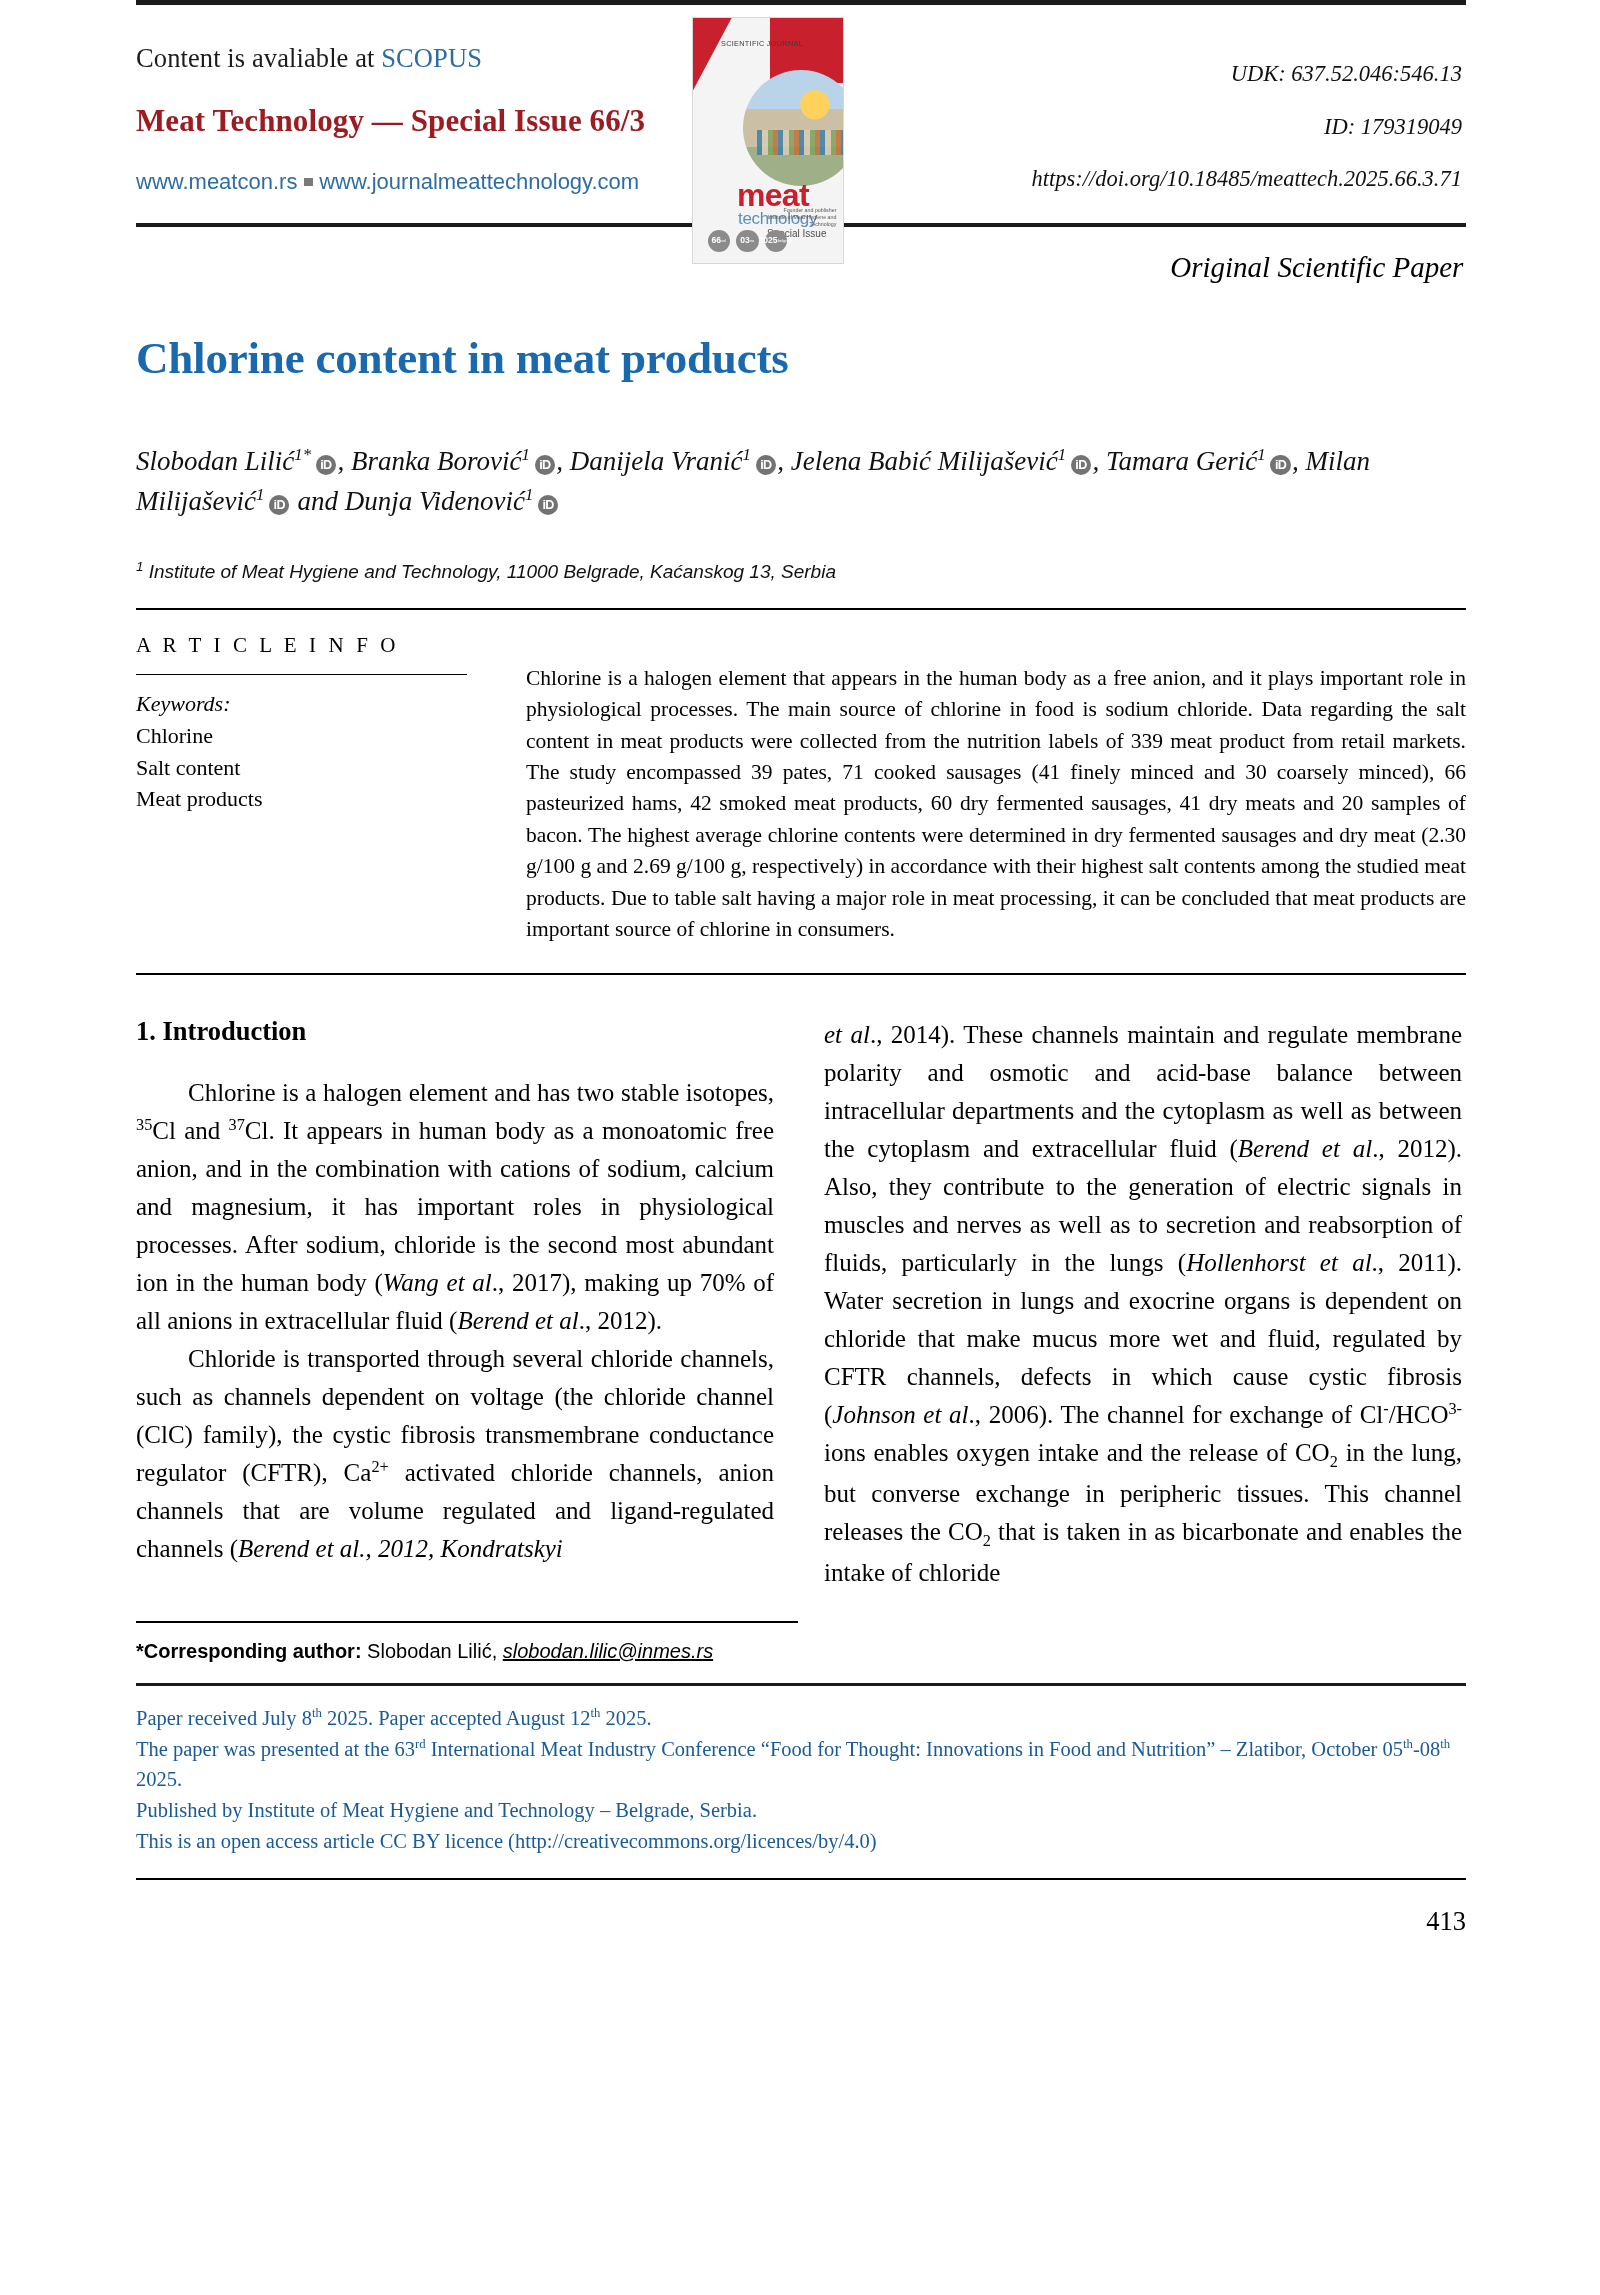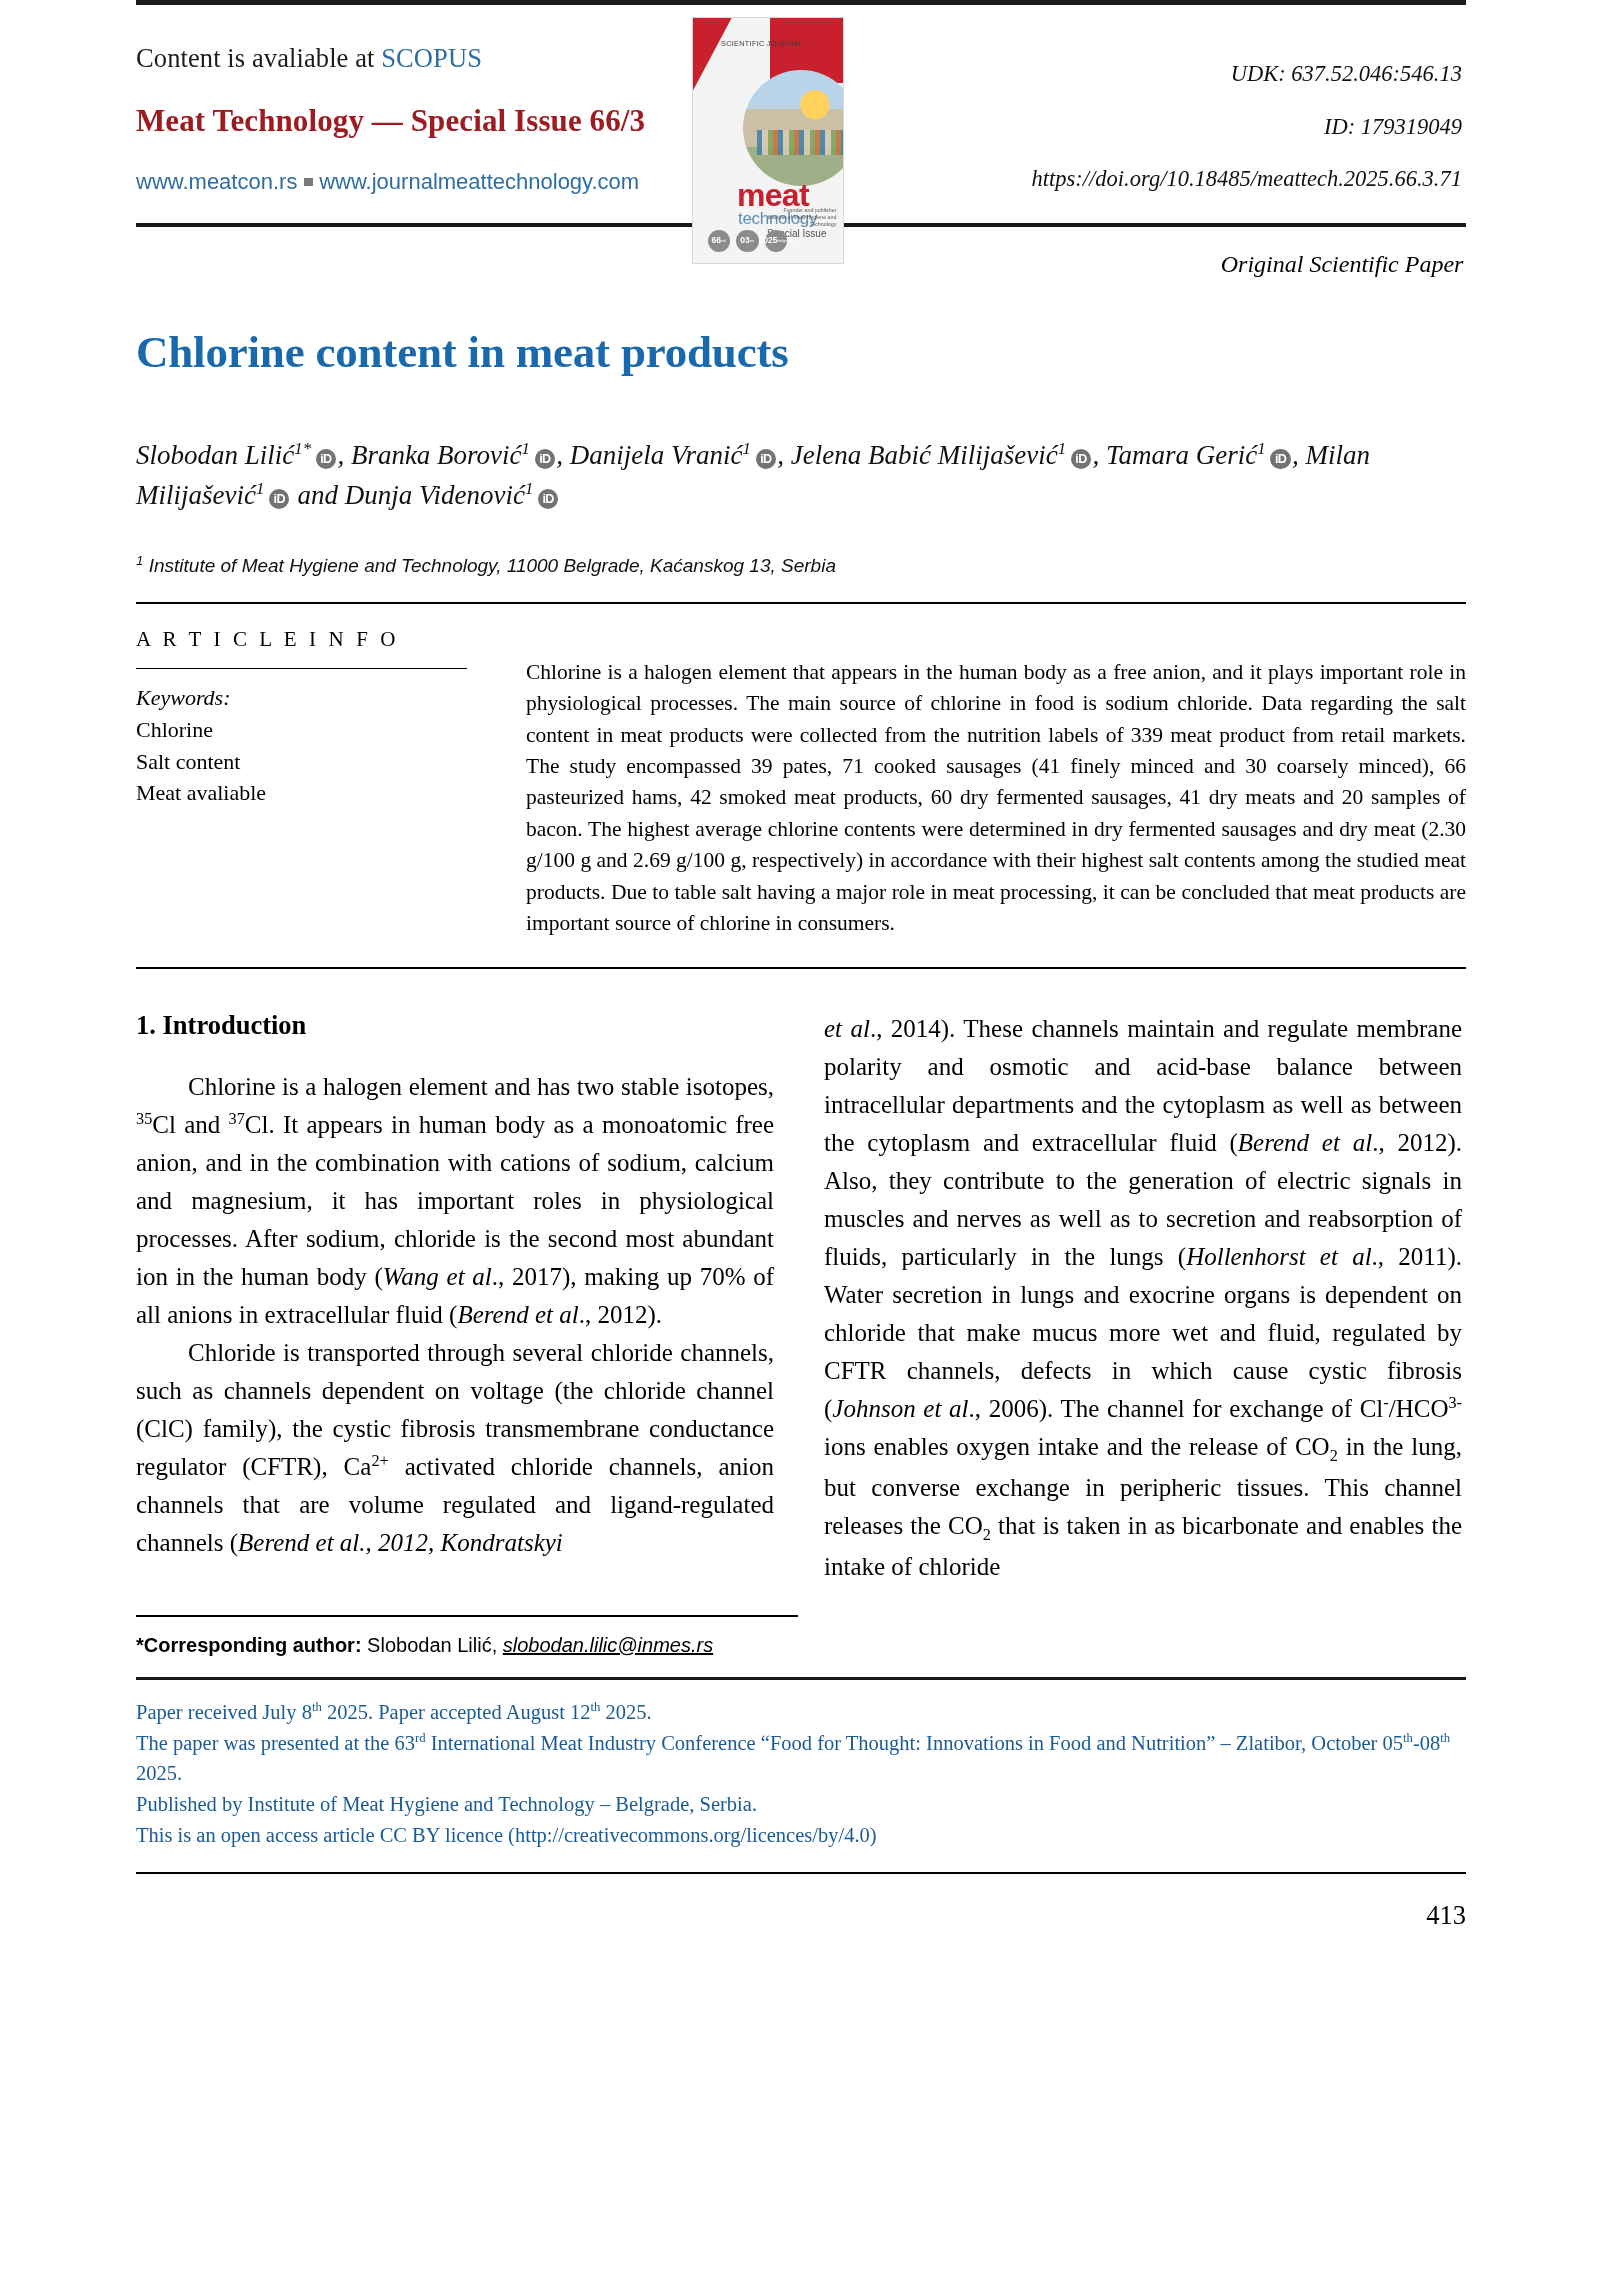--- a/index.html
+++ b/index.html
@@ -240,7 +240,7 @@
     text-align: right;
     font-family: "Liberation Serif", serif;
     font-style: italic;
-    font-size: 24px;
+    font-size: 29px;
     padding-top: 24px;
     padding-right: 2.6px;
   }

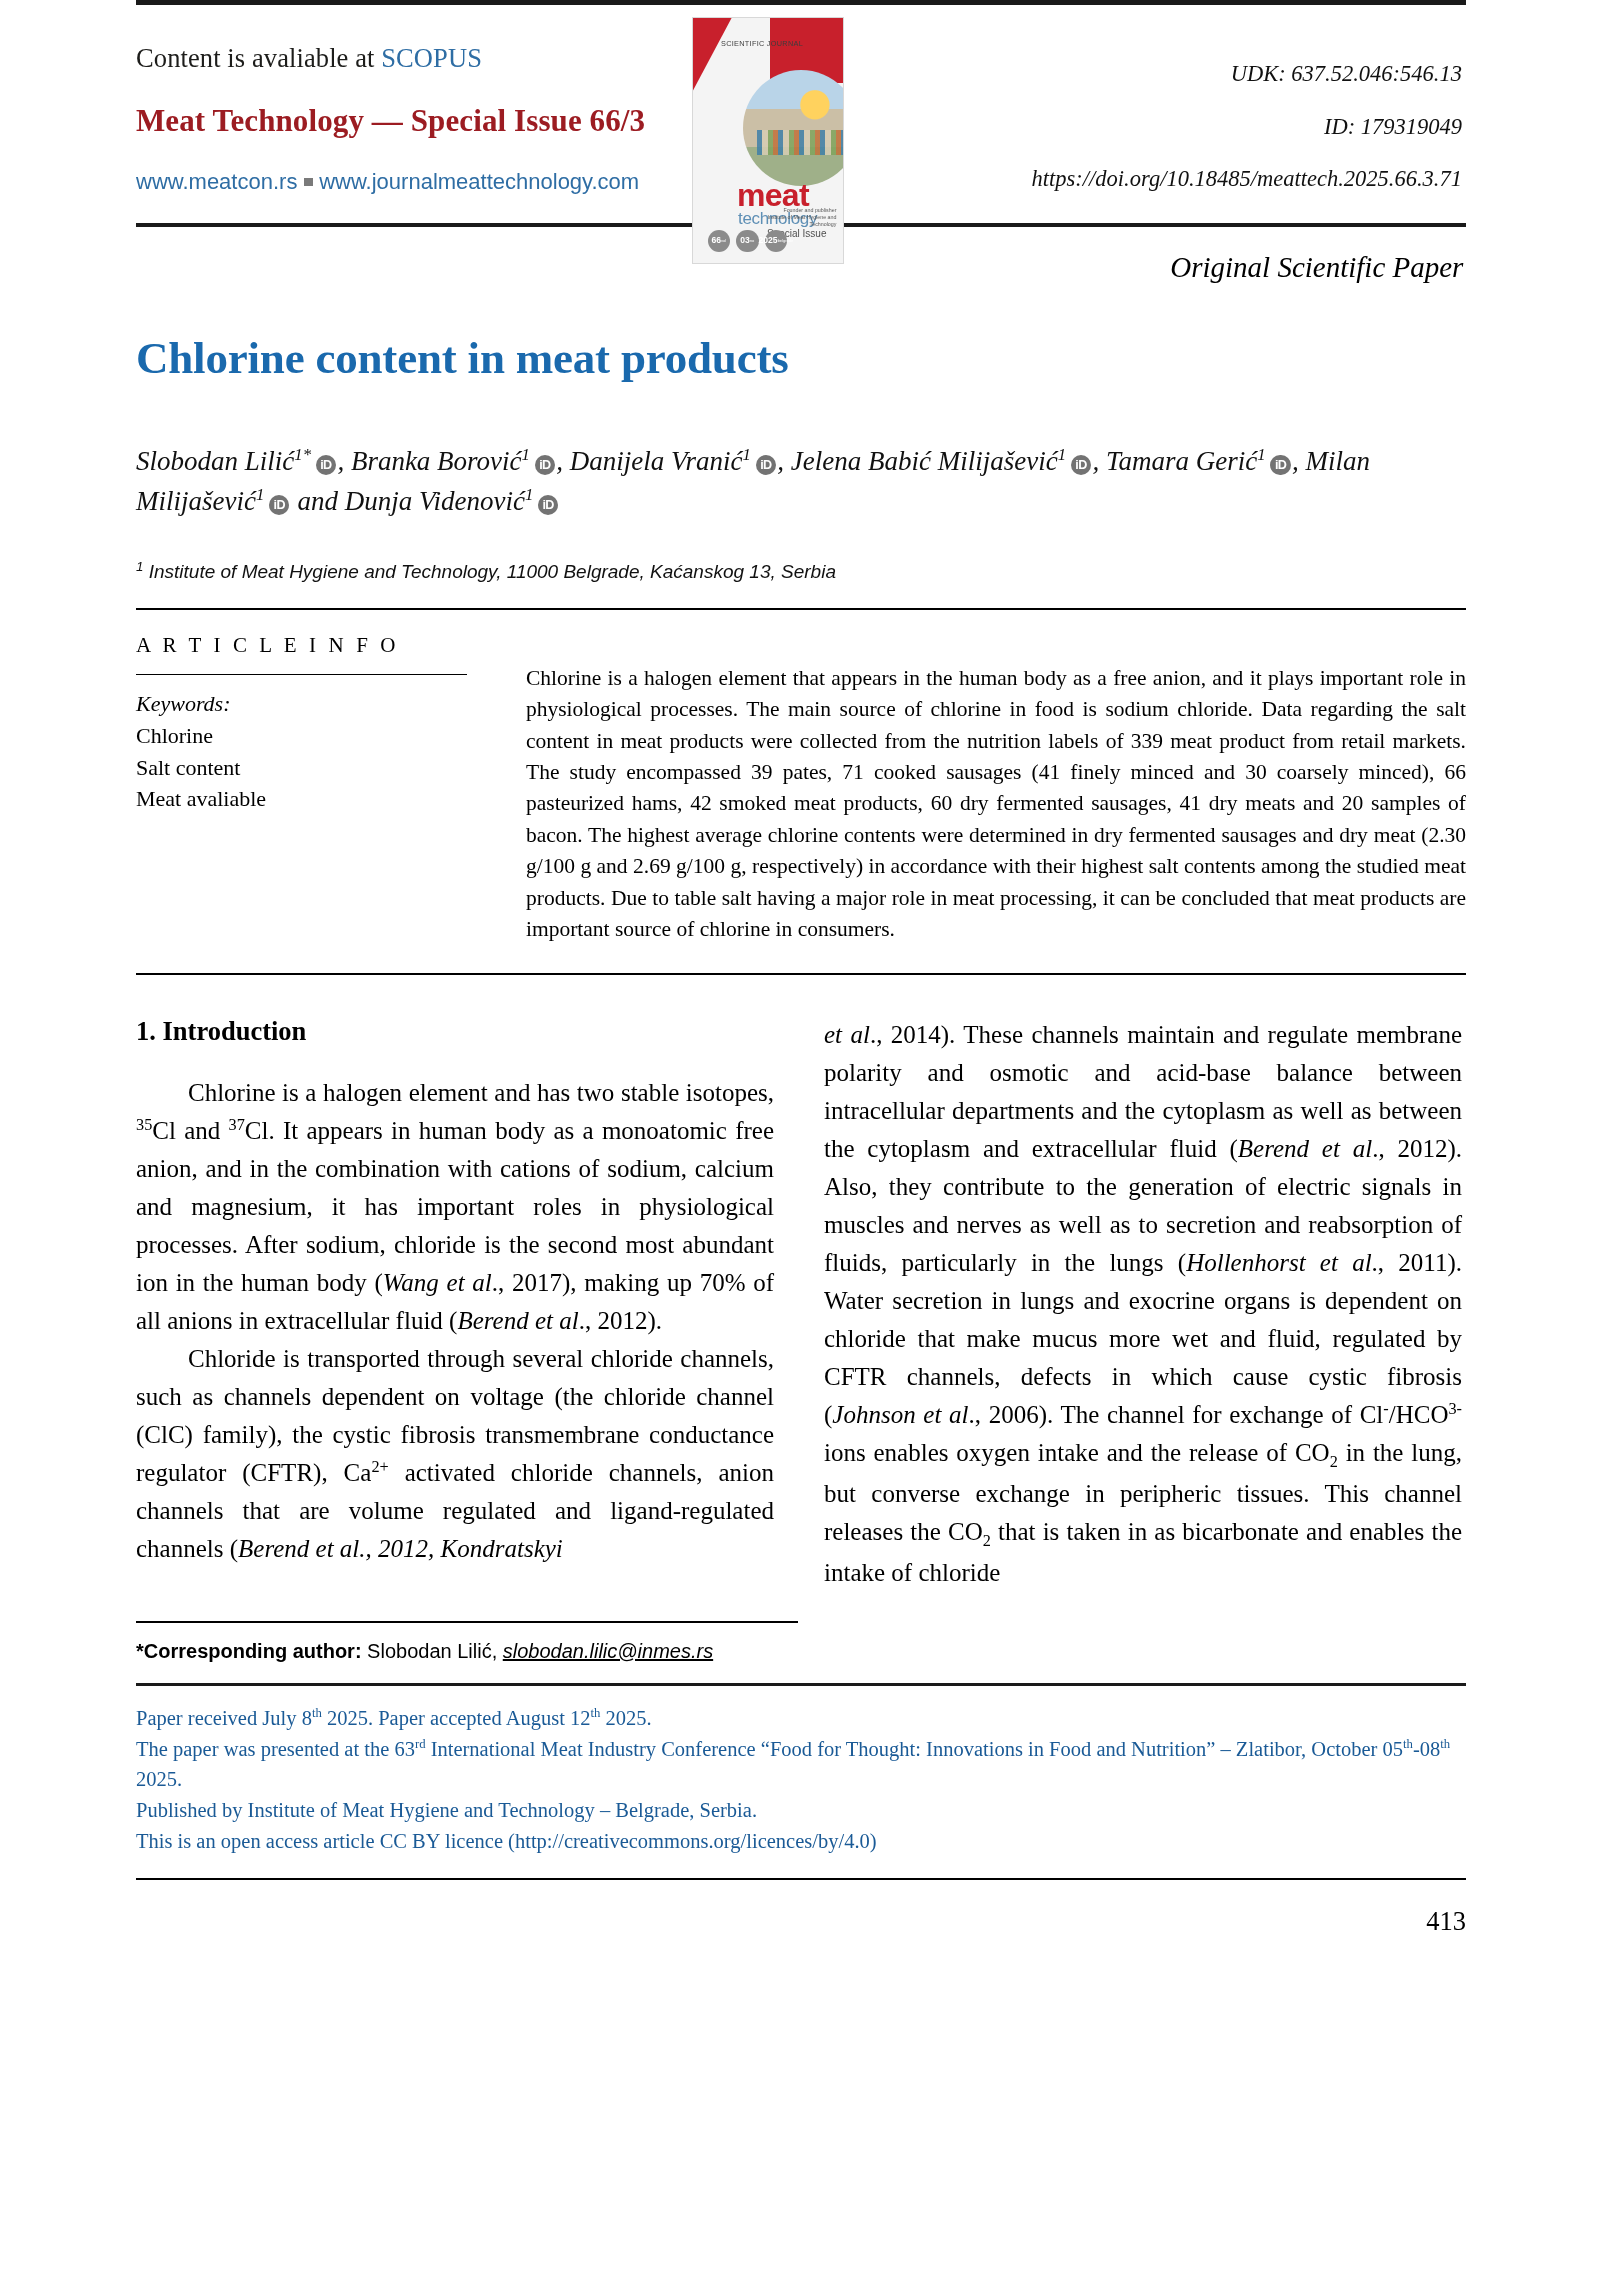--- a/index.html
+++ b/index.html
@@ -490,7 +490,7 @@
         <div class="kw-label">Keywords:</div>
         <div>Chlorine</div>
         <div>Salt content</div>
-        <div>Meat avaliable</div>
+        <div>Meat products</div>
       </div>
     </div>
     <div class="info-right">

